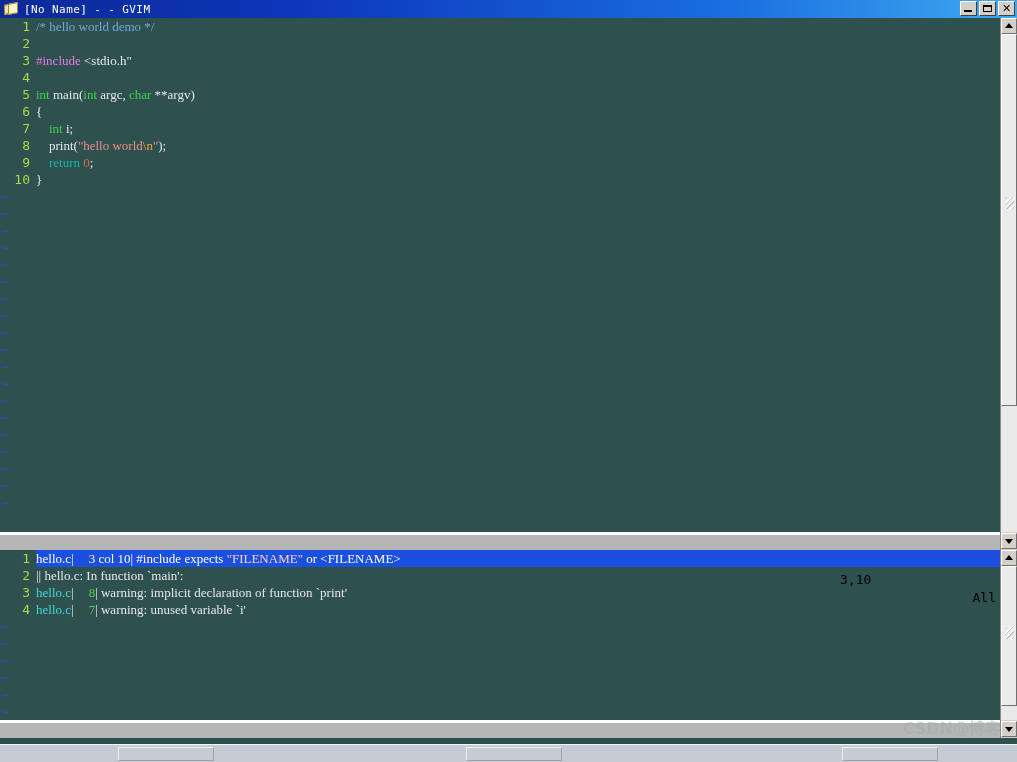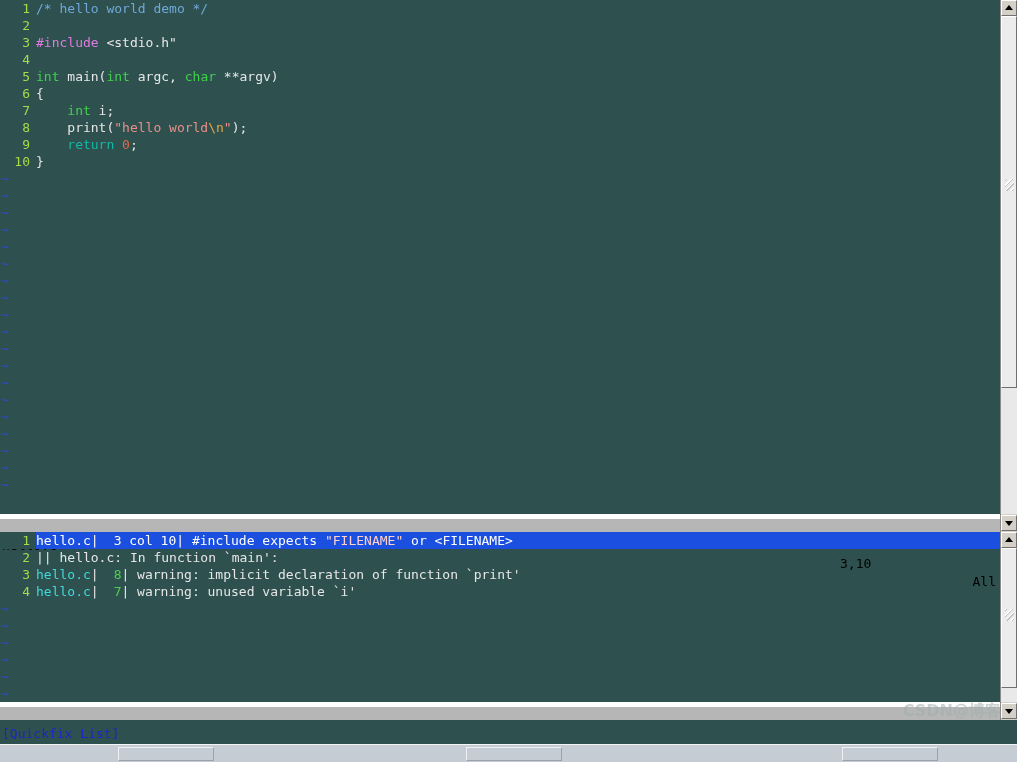--- a/index.html
+++ b/index.html
@@ -265,6 +265,25 @@
 
 <div id="gvim-window">
 
+  <div id="titlebar">
+    <div id="app-icon">
+      <div class="pg pg1"></div>
+      <div class="pg pg2"></div>
+    </div>
+    <span class="title-text">[No Name] - - GVIM</span>
+
+    <div id="window-buttons">
+      <div class="winbtn">
+        <span class="min-bar"></span>
+      </div>
+      <div class="winbtn">
+        <span class="max-box"></span>
+      </div>
+      <div class="winbtn">
+        <span class="x-glyph">✕</span>
+      </div>
+    </div>
+  </div>
 
   <div id="editor-region">
 

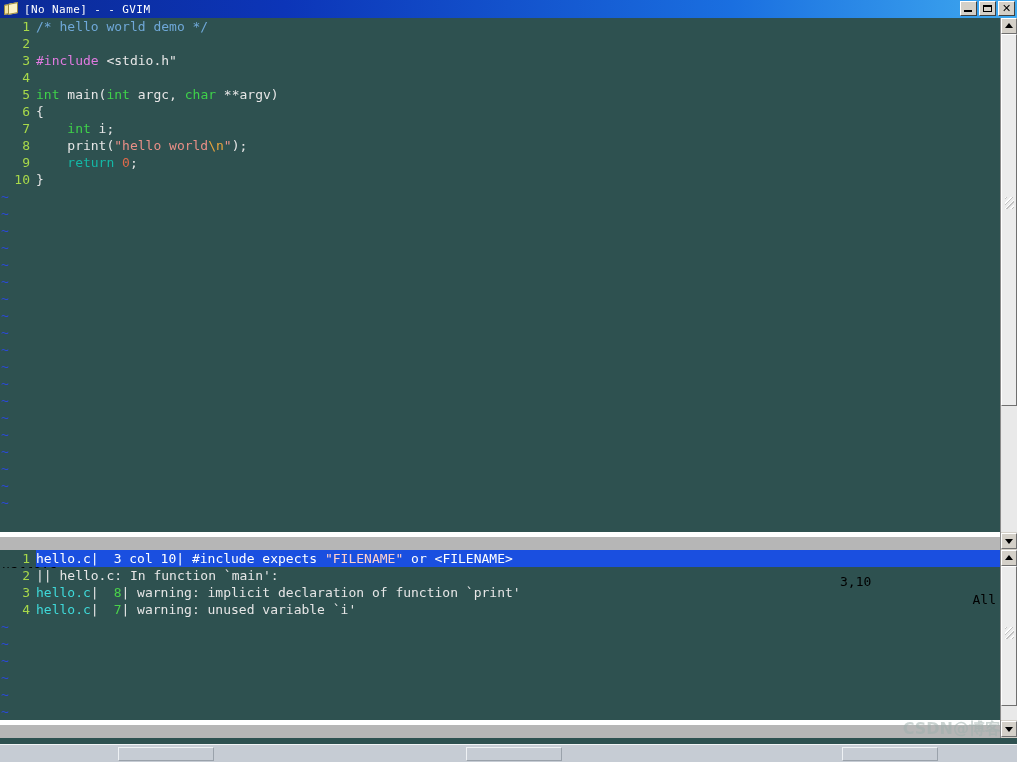--- a/index.html
+++ b/index.html
@@ -115,7 +115,7 @@
     padding-right: 6px;
     box-sizing: content-box;
   }
-  .ltext { flex: 1 1 auto; white-space: pre; }
+  .ltext { flex: 1 1 auto; white-space: pre; font-family: Liberation Serif, serif; }
 
   .tilde-line {
     height: 17px; line-height: 17px;

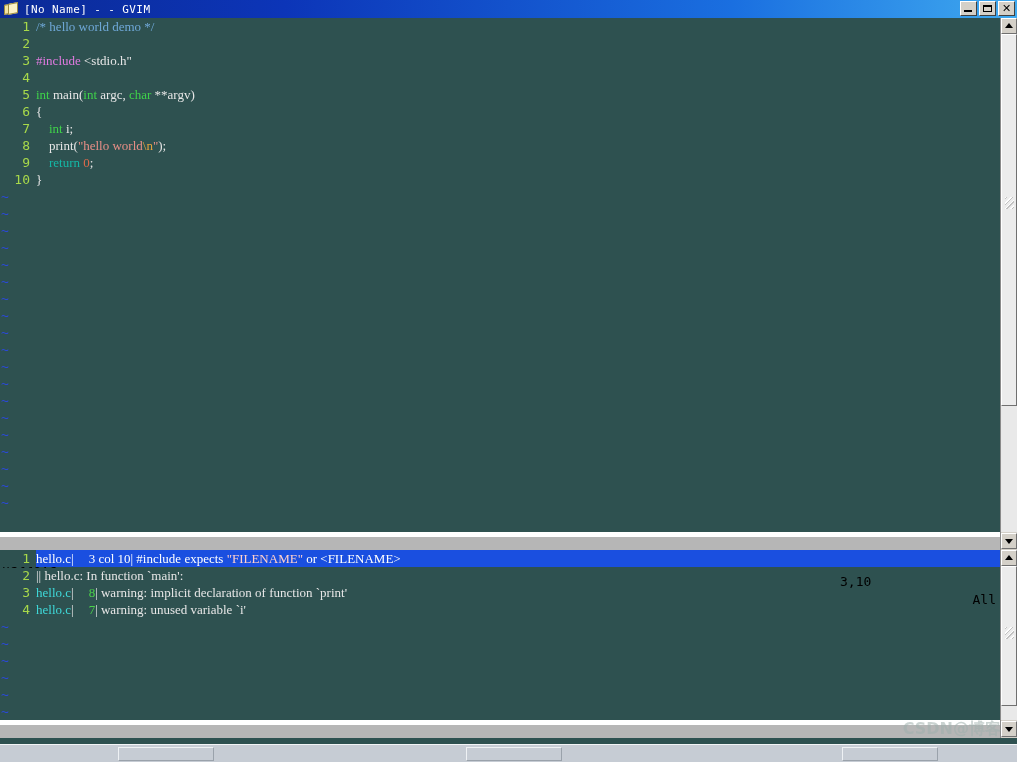--- a/index.html
+++ b/index.html
@@ -151,7 +151,7 @@
     font-size: 13px;
     white-space: pre;
     box-sizing: border-box;
-    border-top: 5px solid #ffffff;
+    border-top: 3px solid #ffffff;
   }
   #status-main { top: 514px; }
   #status-qf   { top: 702px; }

